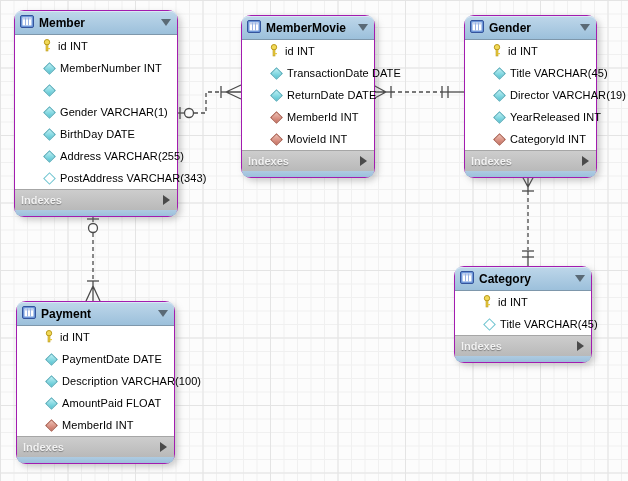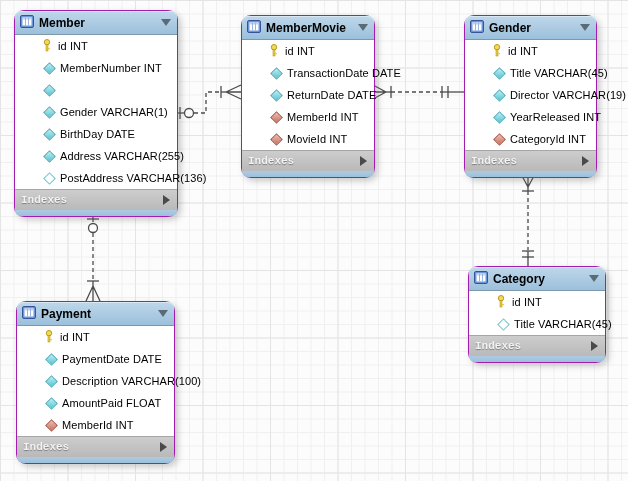--- a/index.html
+++ b/index.html
@@ -40,7 +40,7 @@
     border-top:1px solid #a6a6a6;
     font-weight:bold;color:#f2f2f2;text-shadow:0 1px 1px rgba(0,0,0,0.35);
   }
-  .t-footer .flabel{flex:1 1 auto;font-family:Liberation Mono, monospace;}
+  .t-footer .flabel{flex:1 1 auto;}
   .tri-right{
     width:0;height:0;border-top:5px solid transparent;border-bottom:5px solid transparent;
     border-left:7px solid #4a4a4a;flex:0 0 auto;cursor:pointer;

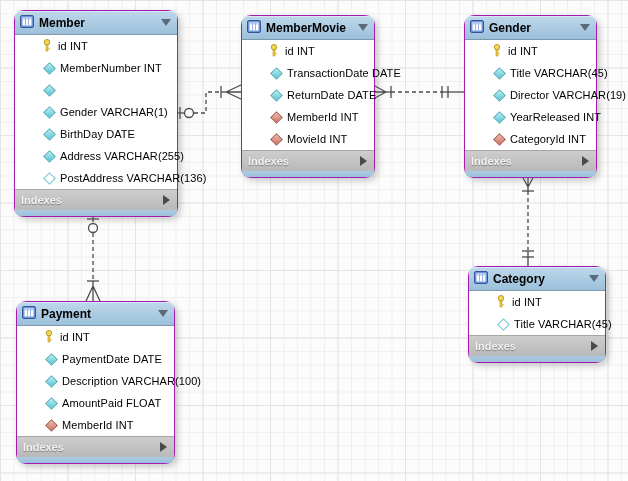--- a/index.html
+++ b/index.html
@@ -146,7 +146,7 @@
   </div>
   <div class="t-row">
     <span class="icn diamond hollow"></span>
-    <span class="lbl">PostAddress VARCHAR(136)</span>
+    <span class="lbl">PostAddress VARCHAR(343)</span>
   </div>
   <div class="t-footer">
     <span class="flabel">Indexes</span>

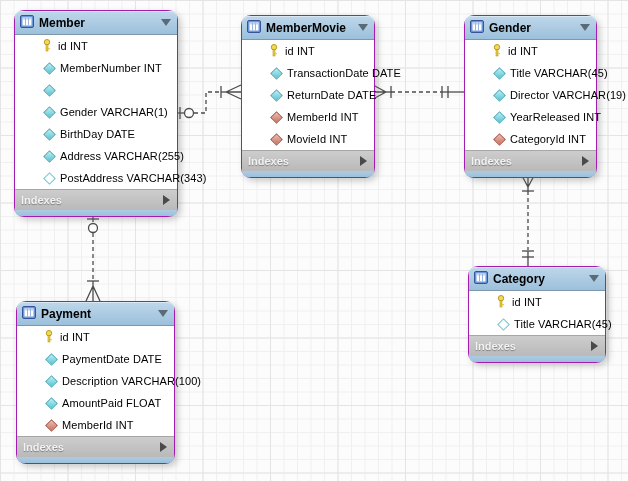--- a/index.html
+++ b/index.html
@@ -245,7 +245,7 @@
   <div class="t-strip"></div>
 </div>
 
-<div class="table" style="left:468px;top:266px;width:136px">
+<div class="table" style="left:454px;top:266px;width:136px">
   <div class="t-header">
     <span class="icn">
       <svg width="14" height="13" viewBox="0 0 14 13">

